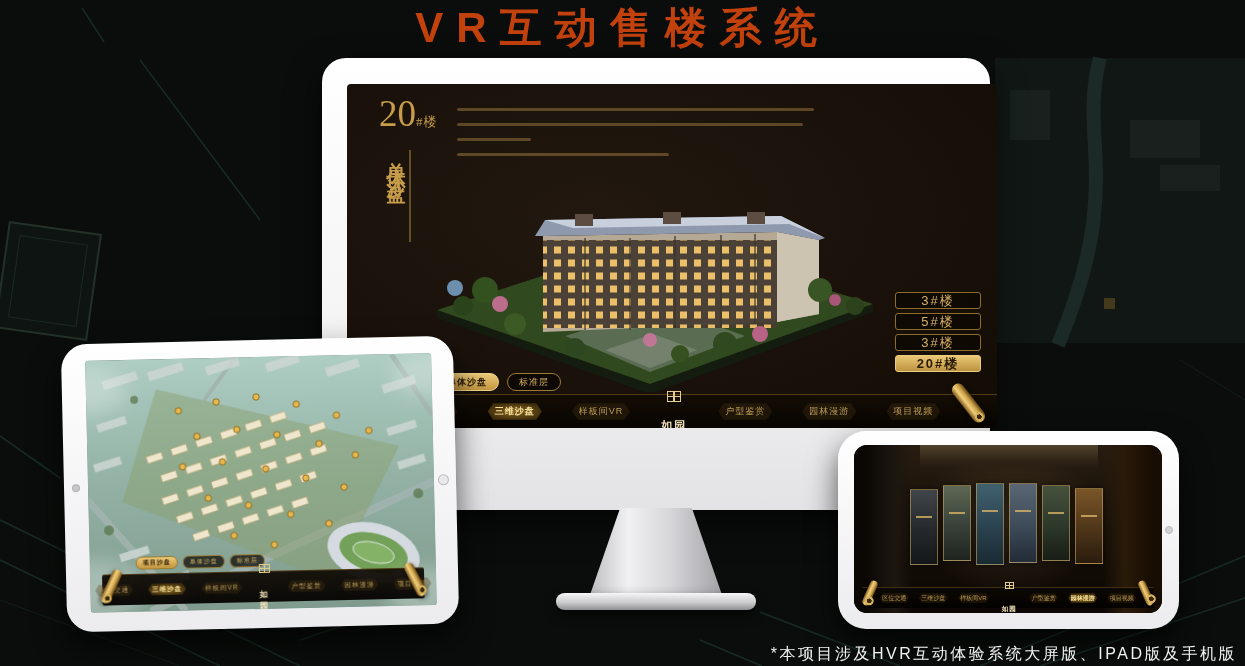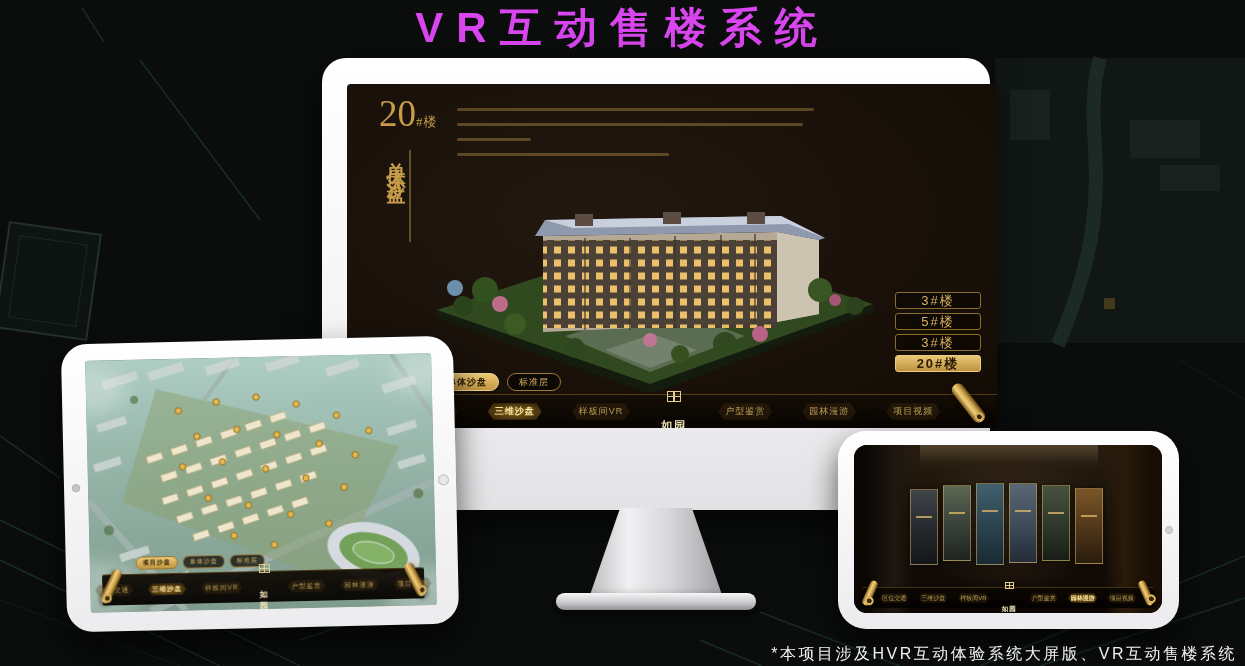--- a/index.html
+++ b/index.html
@@ -9,7 +9,7 @@
   .bg-art{position:absolute;inset:0;}
   
   .title{position:absolute;top:0;left:0;right:0;text-align:center;font-size:42px;font-weight:bold;
-         color:#d946ef;letter-spacing:13px;line-height:56px;}
+         color:#c2410c;letter-spacing:13px;line-height:56px;}
   
   .monitor-frame{position:absolute;left:322px;top:58px;width:668px;height:452px;
     background:linear-gradient(180deg,#ffffff 0%,#f5f5f6 55%,#e3e3e6 100%);

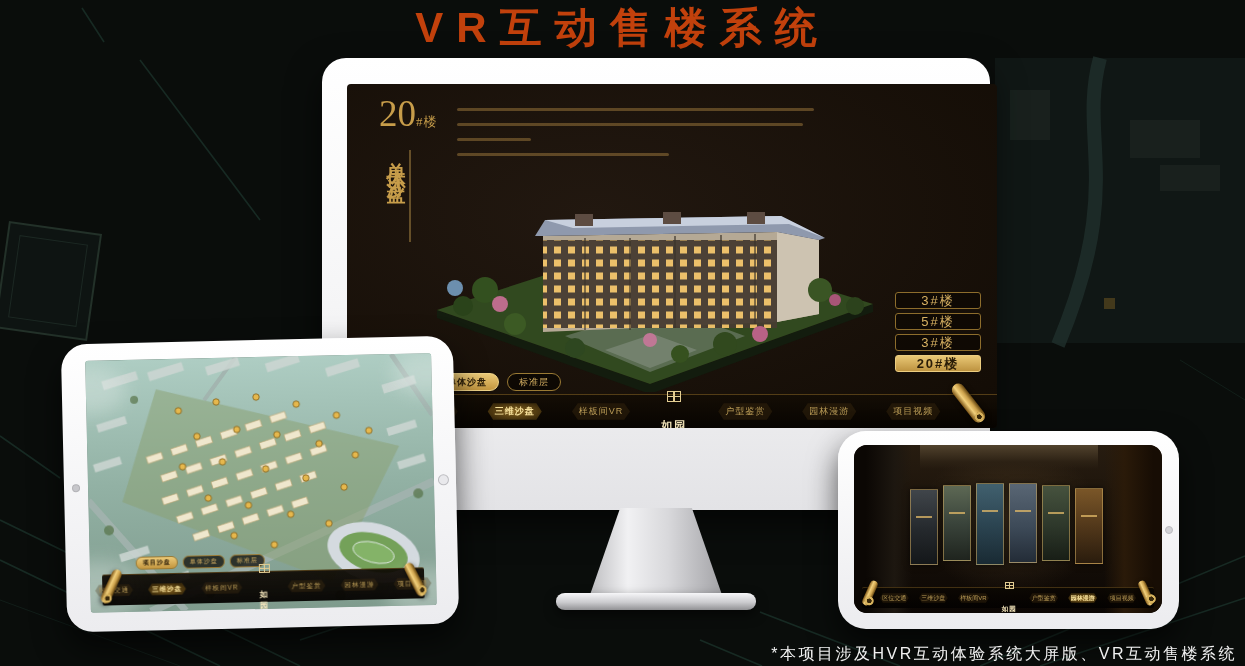--- a/index.html
+++ b/index.html
@@ -427,7 +427,7 @@
     </div>
   </div>
 
-  <div class="footnote">*本项目涉及HVR互动体验系统大屏版、VR互动售楼系统</div>
+  <div class="footnote">*本项目涉及HVR互动体验系统大屏版、IPAD版及手机版</div>
 </div>
 
 </body></html>

